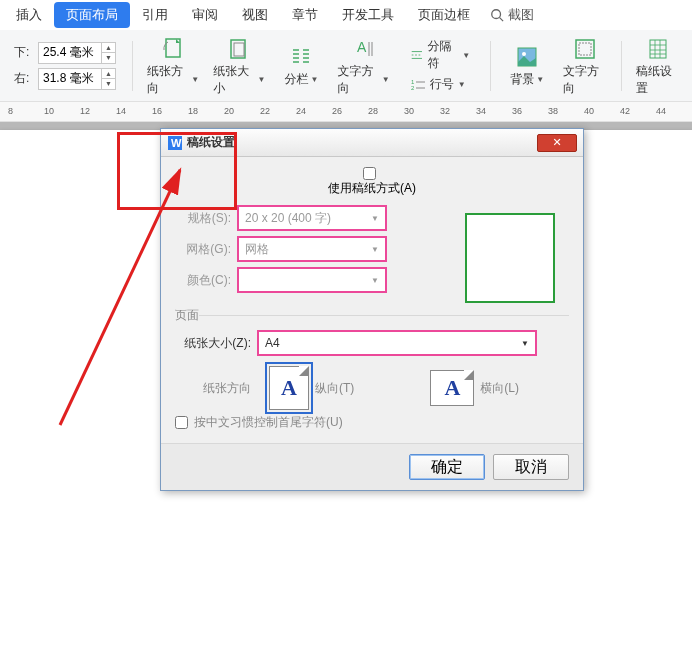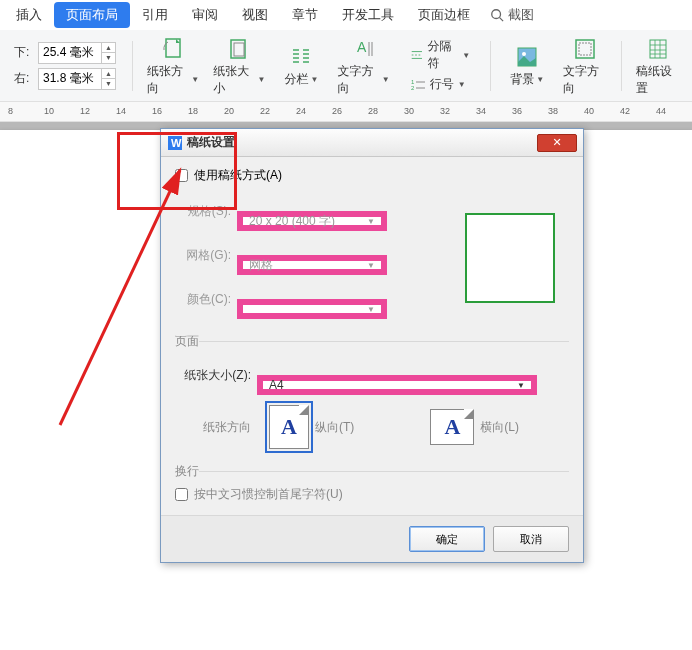--- a/index.html
+++ b/index.html
@@ -42,7 +42,7 @@
 .dialog-close { margin-left: auto; width: 40px; height: 18px; background: #d04030; border: 1px solid #a02818; border-radius: 2px; color: #fff; display: flex; align-items: center; justify-content: center; font-size: 11px; cursor: pointer; }
 
 .dialog-body { padding: 10px 14px 8px 14px; }
-.chk-row { display: flex; align-items: center; margin-bottom: 8px; }
+.chk-row { display: flex; align-items: center; margin-bottom: 8px; flex-direction: column; }
 .chk-row input { margin-right: 6px; }
 .form-row { display: flex; align-items: center; margin: 5px 0; color: #9a9a9a; }
 .form-row.enabled { color: #333; }

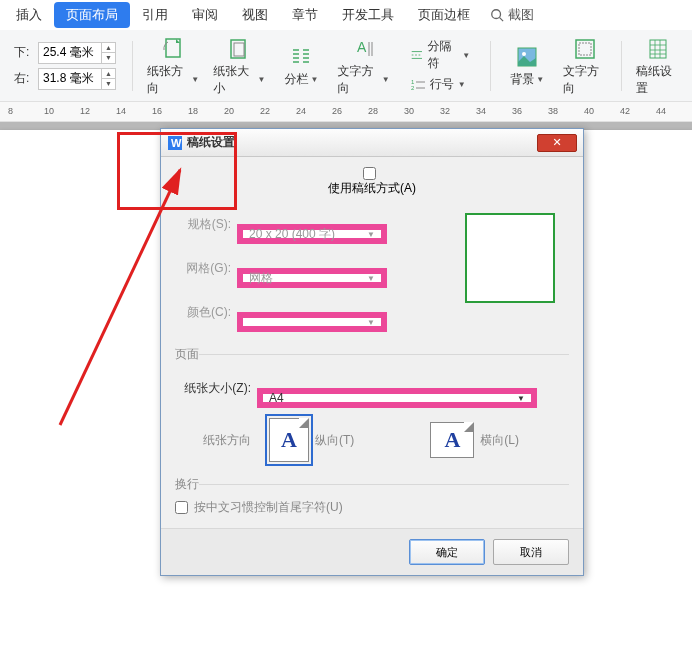--- a/index.html
+++ b/index.html
@@ -47,7 +47,7 @@
 .form-row { display: flex; align-items: center; margin: 5px 0; color: #9a9a9a; }
 .form-row.enabled { color: #333; }
 .form-row .flabel { width: 56px; text-align: right; margin-right: 6px; }
-.form-row .fselect { flex: 1; max-width: 150px; height: 20px; border: 6px solid #ec4899; background: #fff; display: flex; align-items: center; padding: 0 6px; position: relative; color: #9a9a9a; margin-top: 19px; }
+.form-row .fselect { flex: 1; max-width: 150px; height: 26px; border: 2px solid #ec4899; background: #fff; display: flex; align-items: center; padding: 0 6px; position: relative; color: #9a9a9a; }
 .form-row .fselect .sel-caret { margin-left: auto; font-size: 8px; }
 
 .preview-box { position: absolute; right: 28px; top: 56px; width: 90px; height: 90px; border: 2px solid #2a9d3a; background: #fff; }

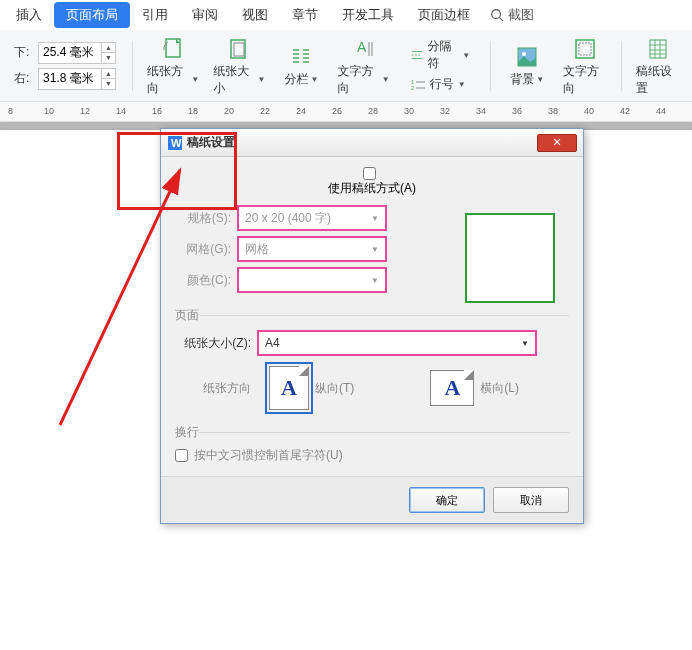--- a/index.html
+++ b/index.html
@@ -351,10 +351,6 @@
       </div>
     </div>
 
-    <div class="section-hdr">
-        <span>换行</span>
-        <div class="line"></div>
-      </div>
 
     <div class="chk-line">
         <input type="checkbox" style="">

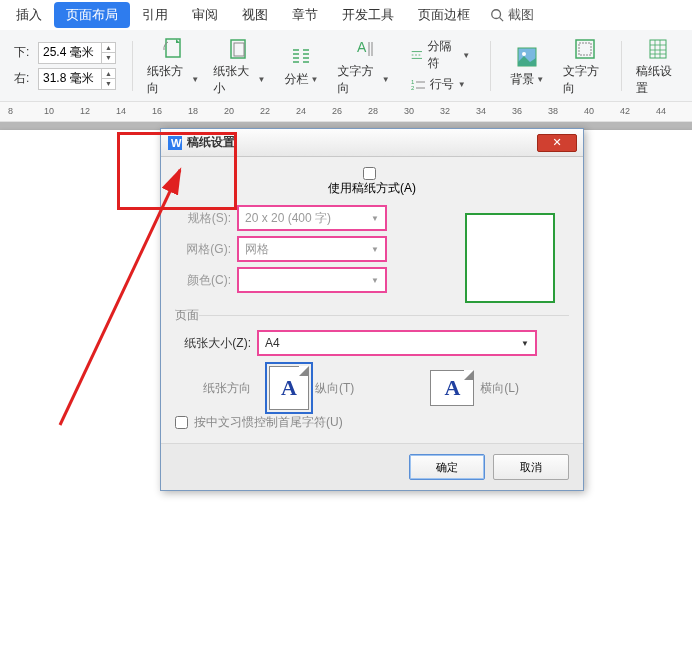--- a/index.html
+++ b/index.html
@@ -68,7 +68,7 @@
 
 .tips { color: #2e6bd0; display: flex; align-items: center; gap: 4px; margin-top: 10px; cursor: pointer; }
 .dialog-footer { display: flex; justify-content: flex-end; gap: 8px; padding: 10px 14px; border-top: 1px solid #d8d8d8; background: #eaeaea; }
-.dlg-btn { width: 76px; height: 26px; border: 1px solid #a8a8a8; background: linear-gradient(#fdfdfd,#ececec); border-radius: 2px; font-size: 11px; cursor: pointer; }
+.dlg-btn { width: 76px; height: 26px; border: 1px solid #a8a8a8; background: linear-gradient(#fdfdfd,#ececec); border-radius: 2px; font-size: 16px; cursor: pointer; }
 .dlg-btn.primary { border: 1px solid #5a8fd6; box-shadow: 0 0 0 1px #9cc2f0 inset; }
 
 .anno-box { position: absolute; border: 3px solid #e02020; pointer-events: none; z-index: 50; }

